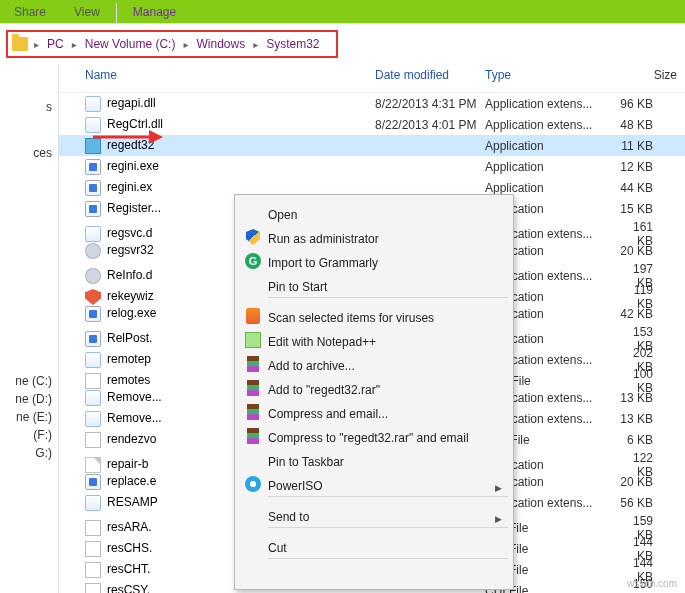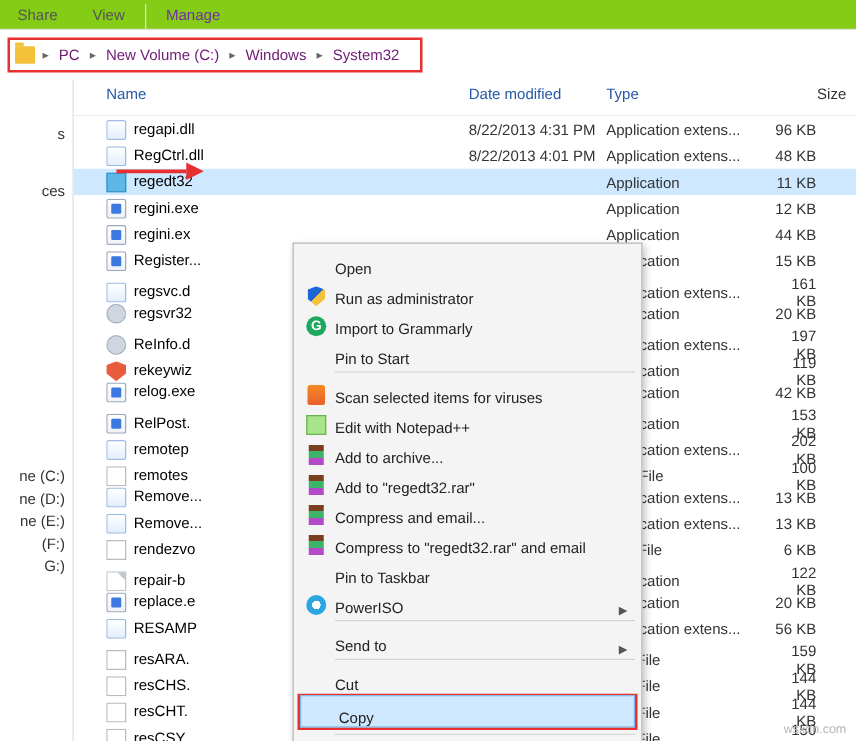--- a/index.html
+++ b/index.html
@@ -424,11 +424,6 @@
       <div class="ctx-item">
           <span>Cut</span>
         </div>
-      <div class="copy-box">
-        <div class="ctx-item hov">
-            <span>Copy</span>
-          </div>
-      </div>
       <div class="ctx-sep"></div>
       <div class="ctx-item"></div>
 

